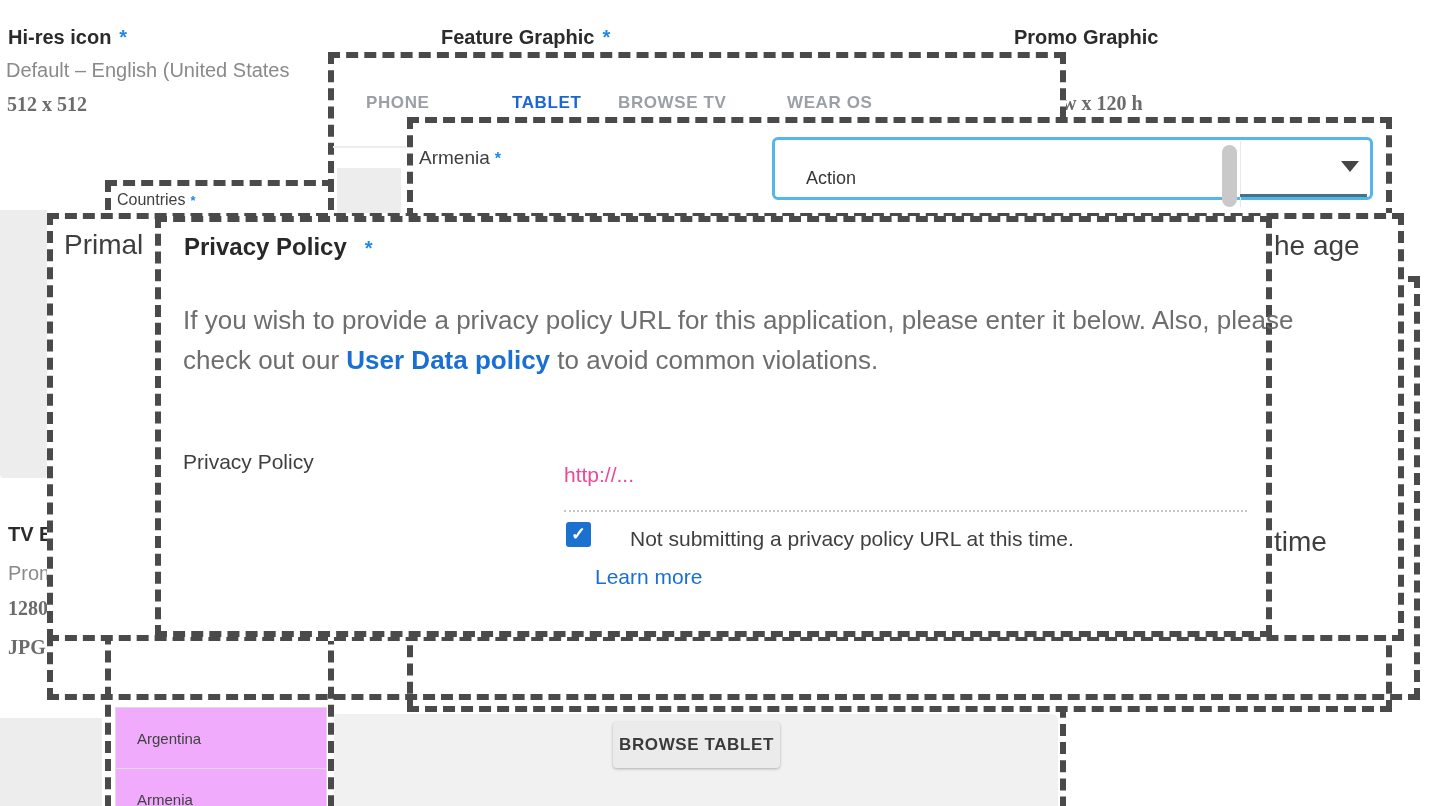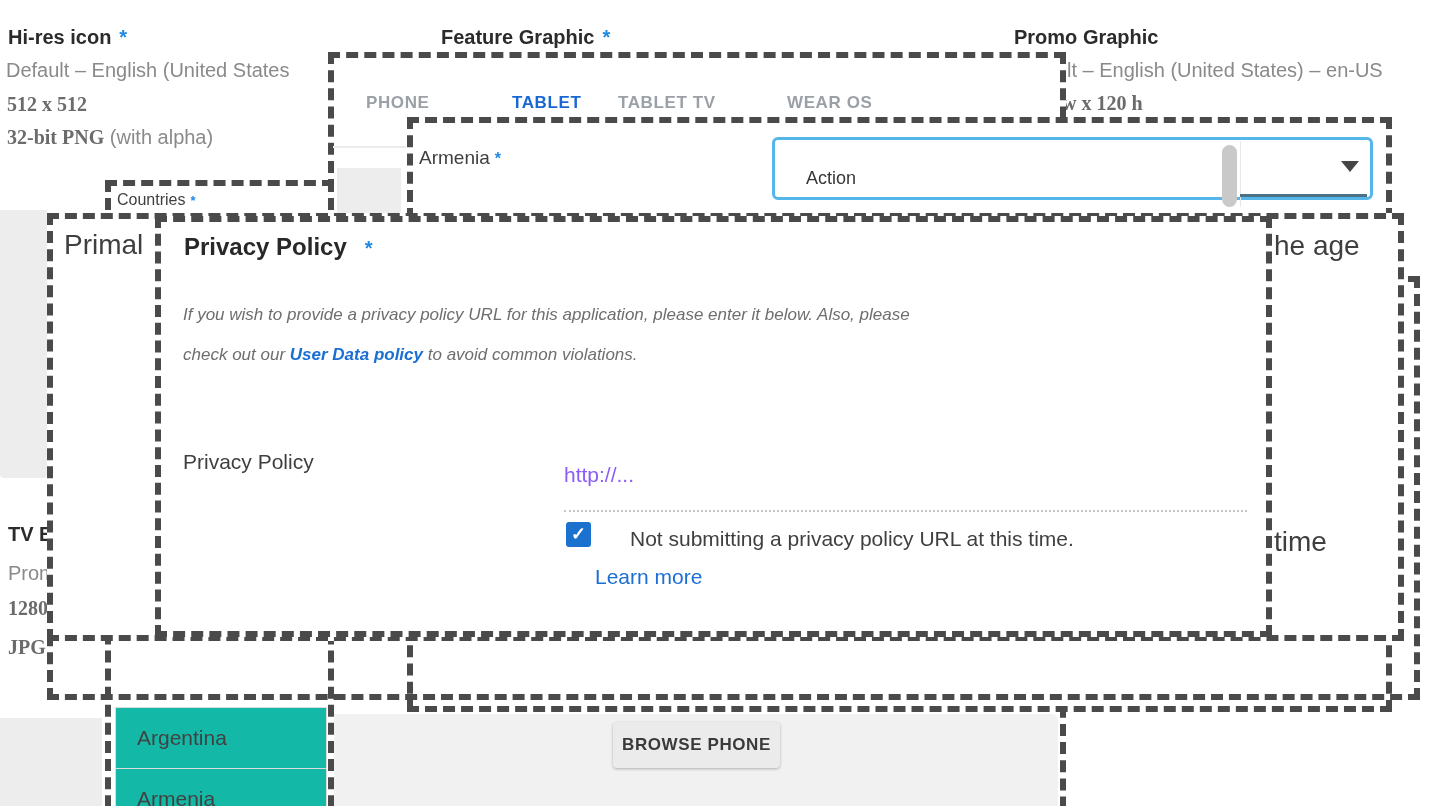--- a/index.html
+++ b/index.html
@@ -82,7 +82,6 @@
   </div>
 
   <div class="abs h-label" style="left:1014px;top:26px;z-index:1">Promo Graphic</div>
-  <div class="abs sub" style="left:1067px;top:59px;z-index:1">lt – English (United States) – en-US</div>
   <div class="abs dim" style="left:1062px;top:92px;z-index:1">w x 120 h</div>
 
   <div class="abs gray" style="left:0;top:210px;width:47px;height:268px;border-radius:0 0 4px 4px;z-index:1"></div>

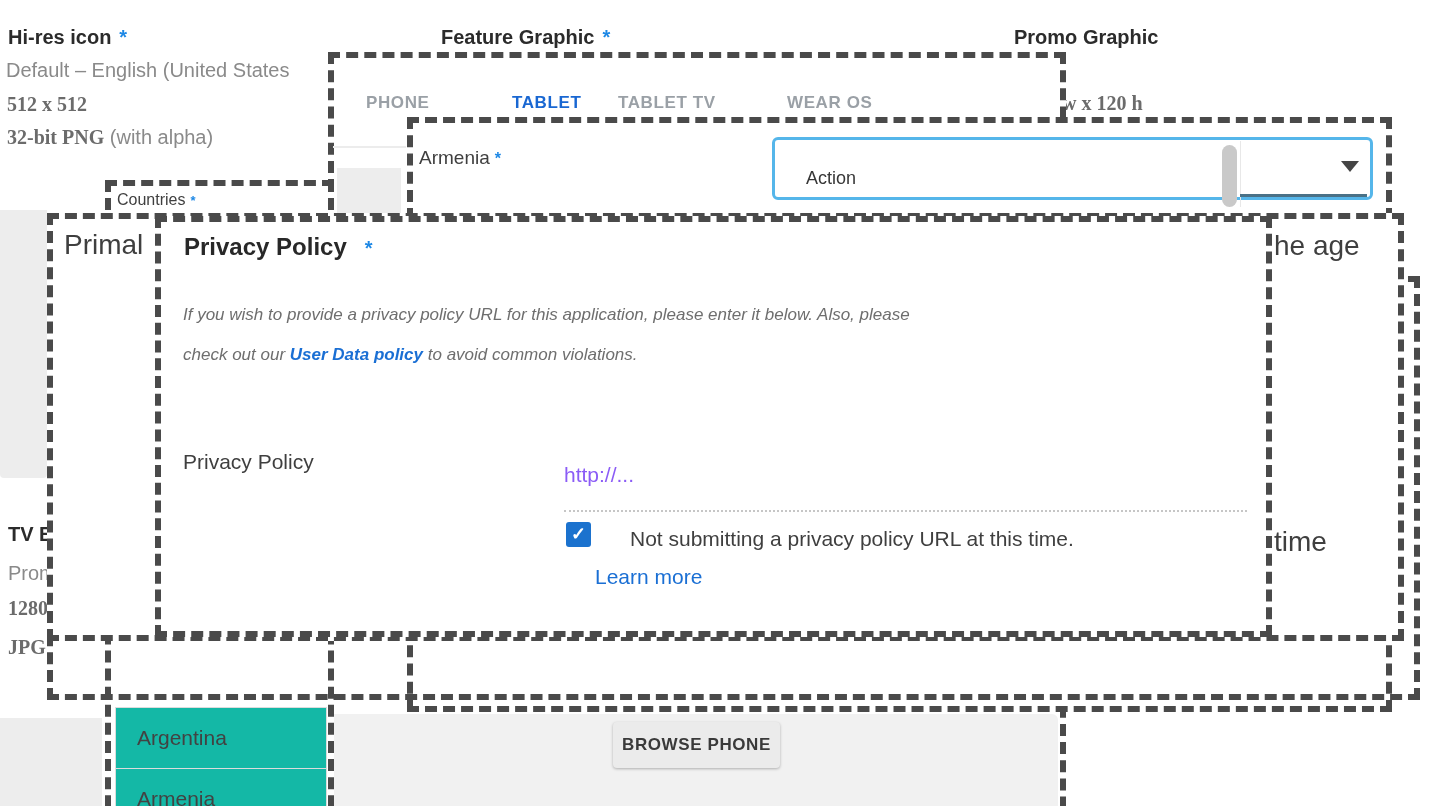--- a/index.html
+++ b/index.html
@@ -96,7 +96,7 @@
   <div class="panel" style="left:328px;top:52px;width:738px;height:920px;z-index:10"></div>
   <span class="tab" style="left:366px;z-index:11">PHONE</span>
   <span class="tab active" style="left:512px;z-index:11">TABLET</span>
-  <span class="tab" style="left:618px;z-index:11">TABLET TV</span>
+  <span class="tab" style="left:618px;z-index:11">BROWSE TV</span>
   <span class="tab" style="left:787px;z-index:11">WEAR OS</span>
   <div class="sep" style="z-index:11"></div>
   <div class="thumb-box" style="z-index:11"></div>

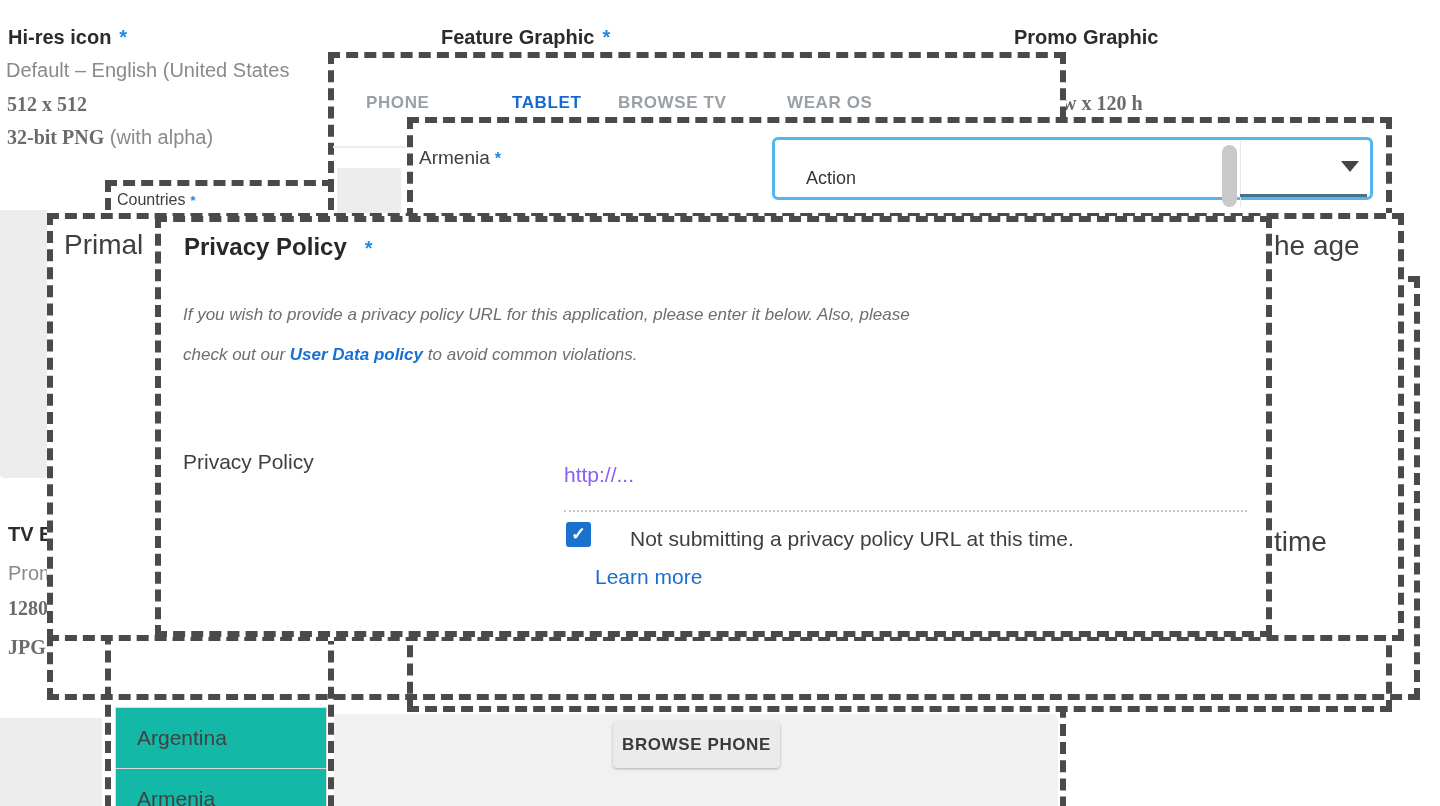--- a/index.html
+++ b/index.html
@@ -73,9 +73,6 @@
   </div>
   <div class="abs sub" style="left:6px;top:59px;z-index:1">Default – English (United States</div>
   <div class="abs dim" style="left:7px;top:93px;z-index:1">512 x 512</div>
-  <div class="abs" style="left:7px;top:126px;z-index:1">
-    <span class="dim">32-bit PNG</span><span class="sub"> (with alpha)</span>
-  </div>
 
   <div class="abs h-label" style="left:441px;top:26px;z-index:1">
     <span>Feature Graphic</span><span class="star">*</span>

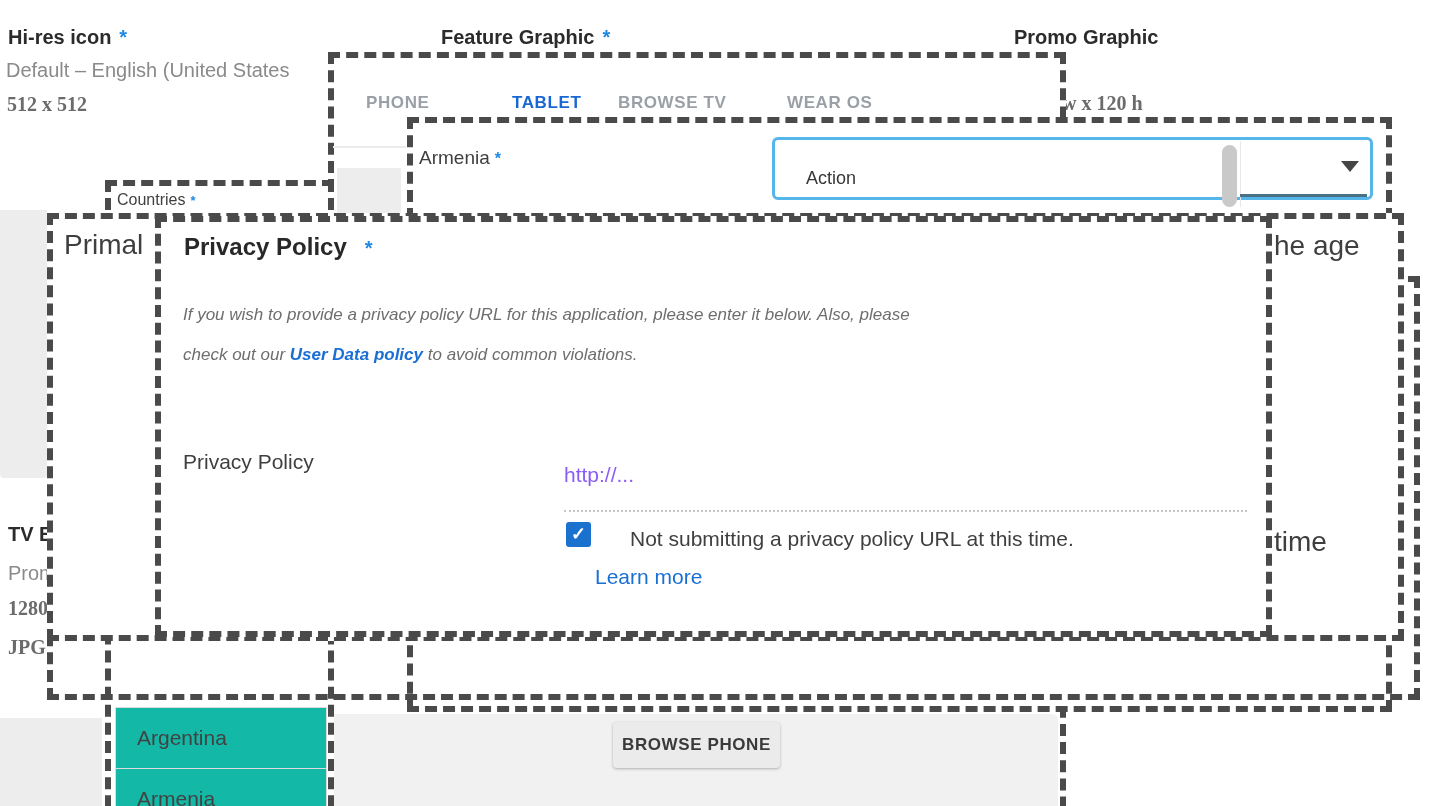--- a/index.html
+++ b/index.html
@@ -32,7 +32,7 @@
          border-top:11px solid #454545;cursor:pointer;}
   
   .p-title{font-size:24px;font-weight:bold;color:#282828;white-space:nowrap;}
-  .p-body{font-size:17px;color:#6e6e6e;white-space:nowrap;font-style:italic;}
+  .p-body{font-size:26px;color:#6e6e6e;white-space:nowrap;}
   .p-label{font-size:21px;color:#3f3f3f;white-space:nowrap;}
   .placeholder{font-size:21px;color:#8b5cf6;white-space:nowrap;}
   .dotted{position:absolute;left:564px;top:496px;width:683px;height:14px;

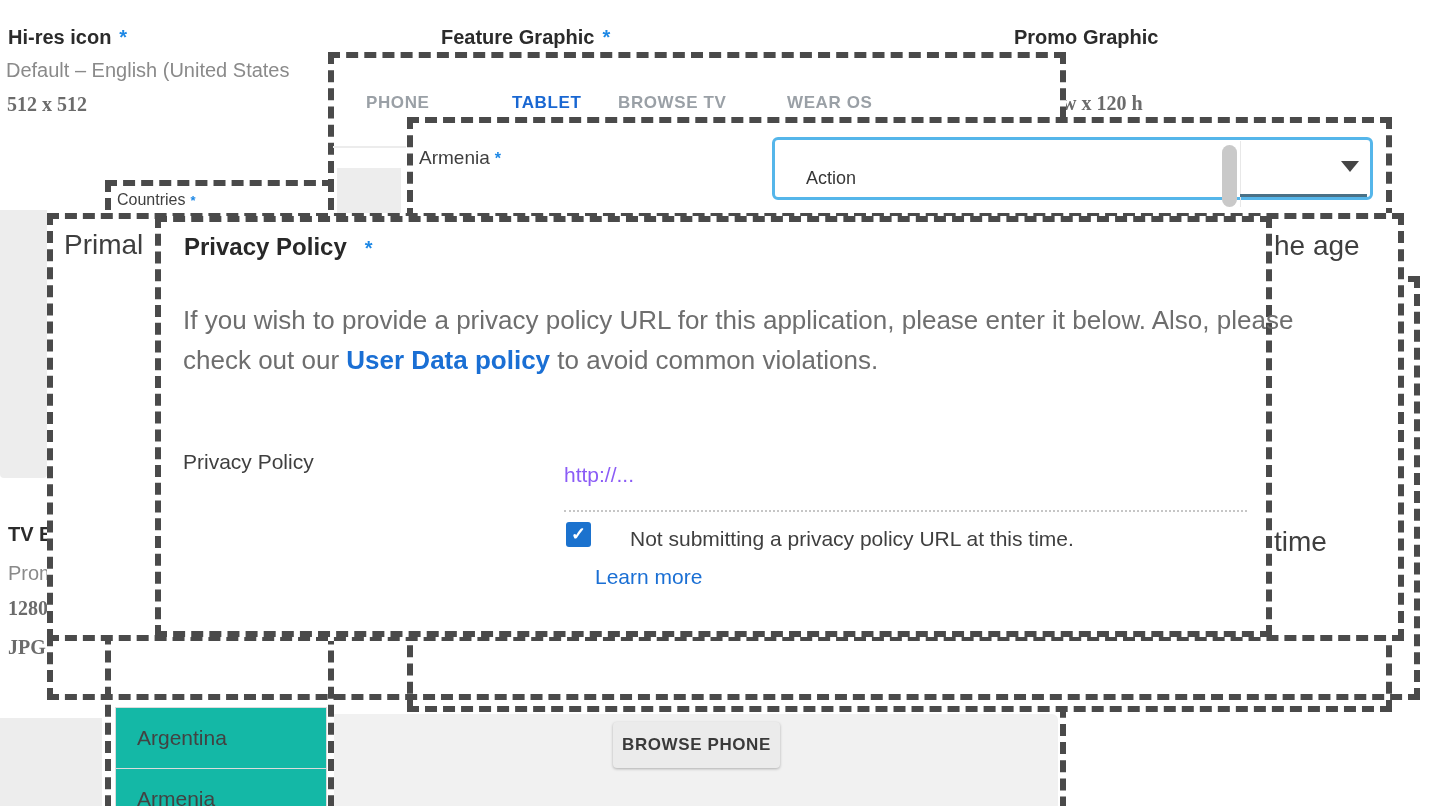--- a/index.html
+++ b/index.html
@@ -34,7 +34,7 @@
   .p-title{font-size:24px;font-weight:bold;color:#282828;white-space:nowrap;}
   .p-body{font-size:26px;color:#6e6e6e;white-space:nowrap;}
   .p-label{font-size:21px;color:#3f3f3f;white-space:nowrap;}
-  .placeholder{font-size:21px;color:#8b5cf6;white-space:nowrap;}
+  .placeholder{font-size:21px;color:#ec4899;white-space:nowrap;}
   .dotted{position:absolute;left:564px;top:496px;width:683px;height:14px;
           border-bottom:2px dotted #c6c6c6;}
   .link{color:#1a6fd4;cursor:pointer;text-decoration:none;}

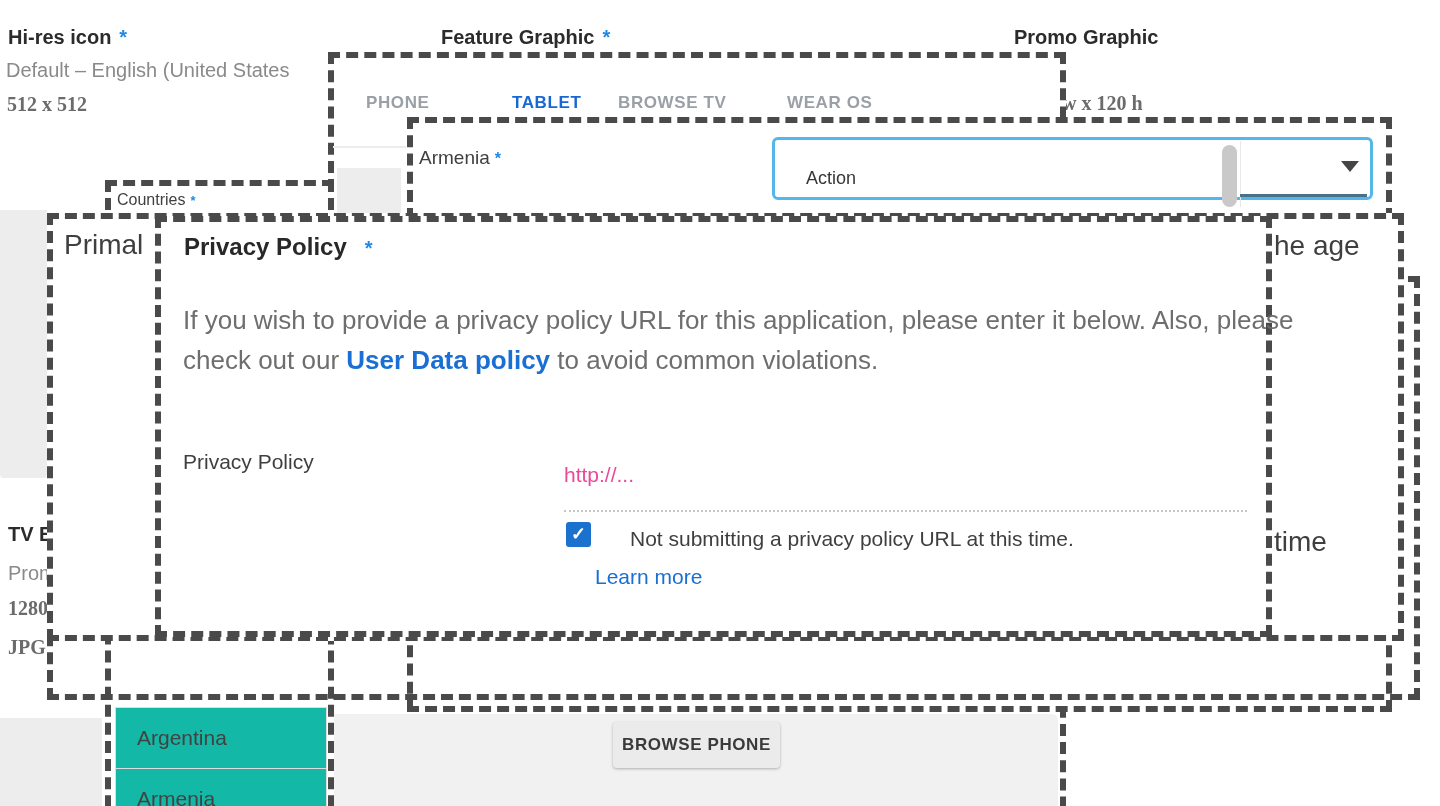--- a/index.html
+++ b/index.html
@@ -46,8 +46,8 @@
   
   .country-list{position:absolute;left:115px;top:707px;width:212px;background:#fff;
                 border:1px solid #dcdcdc;border-bottom:none;box-sizing:border-box;}
-  .country-row{height:60px;border-bottom:1px solid #dcdcdc;font-size:21px;color:#424242;
-               display:flex;align-items:center;padding-left:21px;cursor:pointer;background:#14b8a6;}
+  .country-row{height:60px;border-bottom:1px solid #dcdcdc;font-size:15px;color:#424242;
+               display:flex;align-items:center;padding-left:21px;cursor:pointer;background:#f0abfc;}
   
   .gray{background:#ededed;}
   .upload-area{position:absolute;left:334px;top:714px;width:724px;height:238px;

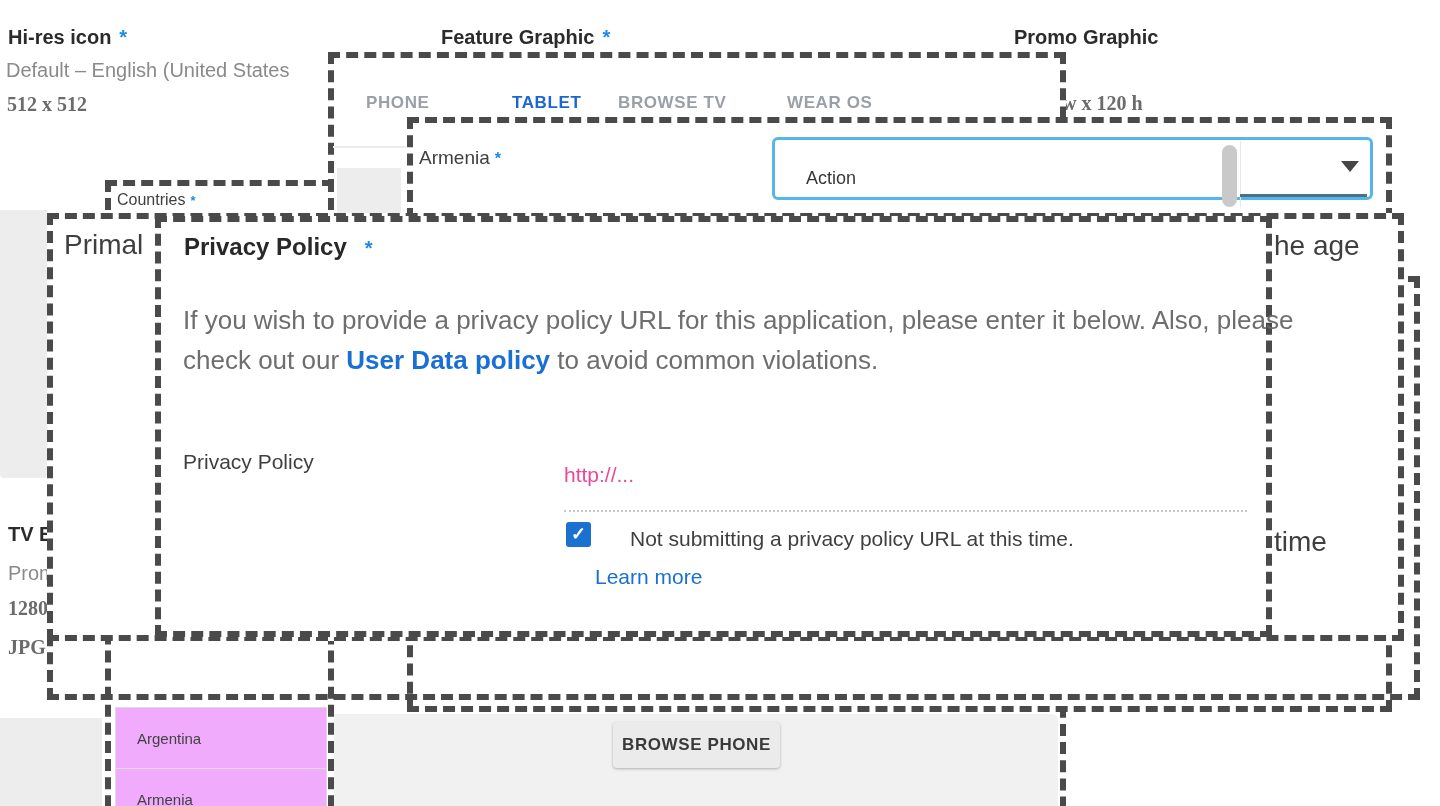--- a/index.html
+++ b/index.html
@@ -99,7 +99,7 @@
   <div class="thumb-box" style="z-index:11"></div>
   <div class="upload-circle" style="z-index:11"></div>
   <div class="upload-area" style="z-index:11"></div>
-  <button class="browse-btn" style="z-index:12">BROWSE PHONE</button>
+  <button class="browse-btn" style="z-index:12">BROWSE TABLET</button>
 
   <div class="panel" style="left:407px;top:117px;width:985px;height:595px;z-index:20"></div>
   <div class="abs cat-label" style="left:419px;top:147px;z-index:21">

